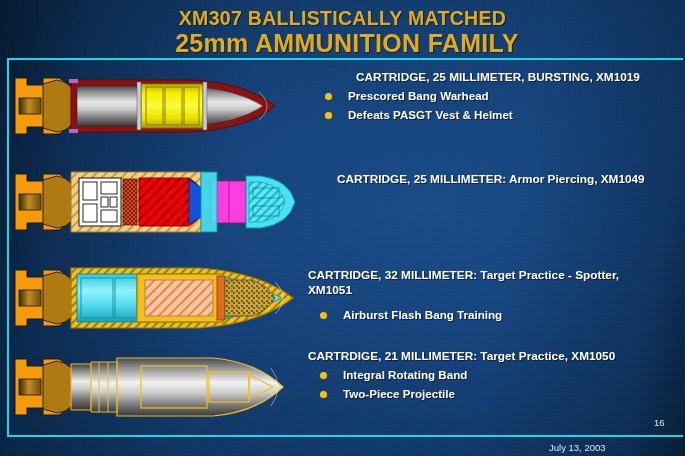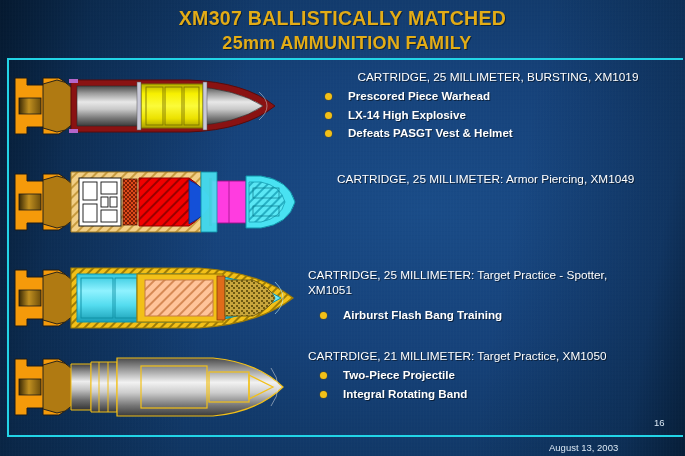--- a/index.html
+++ b/index.html
@@ -50,7 +50,7 @@
     line-height: 25px;
     text-shadow: 1px 1px 0 rgba(0,0,0,0.45);
   }
-  .title-line2 { font-size: 18px; margin-left: 9px; }
+  .title-line2 { font-size: 25px; margin-left: 9px; }
 
   
   .rule-h {

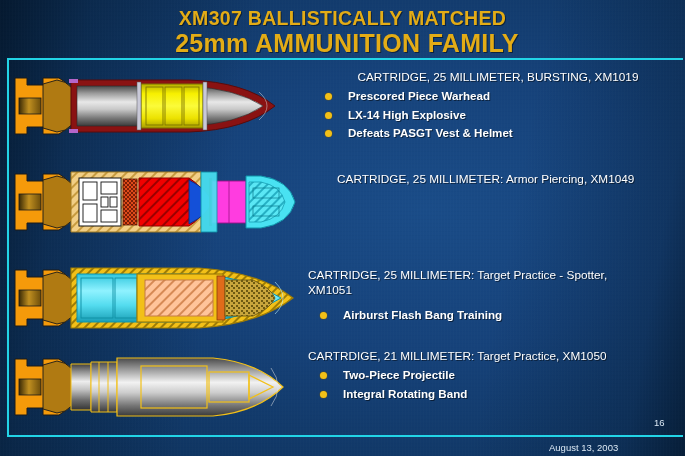--- a/index.html
+++ b/index.html
@@ -74,7 +74,7 @@
   }
   .tb-head {
     font-size: 11.8px;
-    font-weight: normal;
+    font-weight: bold;
     line-height: 15px;
     white-space: pre-line;
     margin-bottom: 2px;

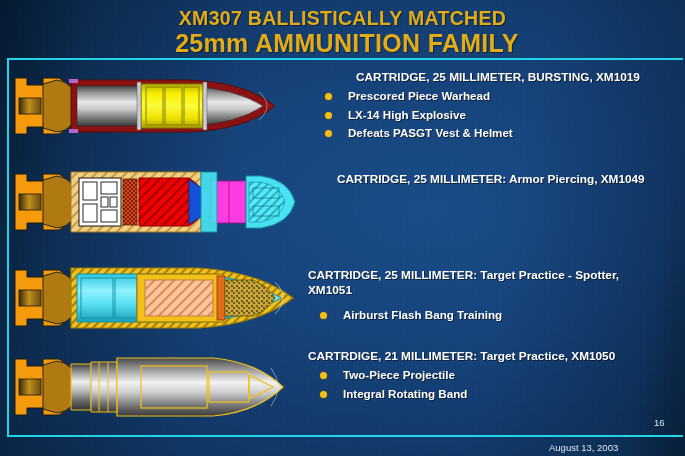--- a/index.html
+++ b/index.html
@@ -191,7 +191,7 @@
   <div class="textblock" style="left:313px; top:70px; width:370px;">
     <div class="tb-head" style="text-align:center;">CARTRIDGE, 25 MILLIMETER, BURSTING, XM1019</div>
     <ul class="bullets">
-      <li><span class="dot"></span><span>Prescored Piece Warhead</span></li>
+      <li><span class="dot"></span><span>Prescored Bang Warhead</span></li>
       <li><span class="dot"></span><span>LX-14 High Explosive</span></li>
       <li><span class="dot"></span><span>Defeats PASGT Vest &amp; Helmet</span></li>
     </ul>

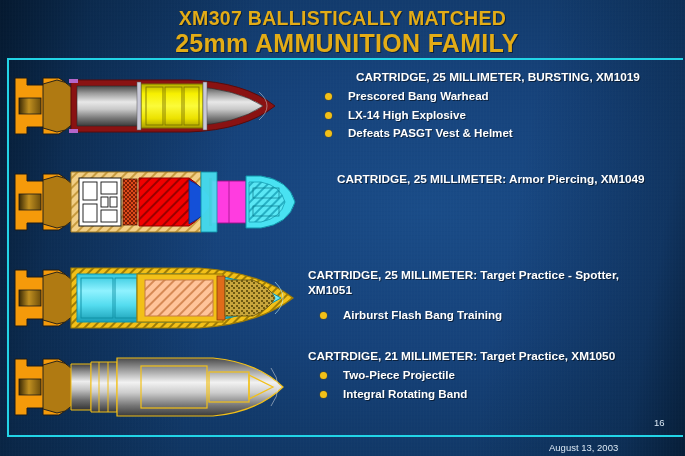--- a/index.html
+++ b/index.html
@@ -192,7 +192,7 @@
     <div class="tb-head" style="text-align:center;">CARTRIDGE, 25 MILLIMETER, BURSTING, XM1019</div>
     <ul class="bullets">
       <li><span class="dot"></span><span>Prescored Bang Warhead</span></li>
-      <li><span class="dot"></span><span>LX-14 High Explosive</span></li>
+      <li><span class="dot"></span></li>
       <li><span class="dot"></span><span>Defeats PASGT Vest &amp; Helmet</span></li>
     </ul>
   </div>

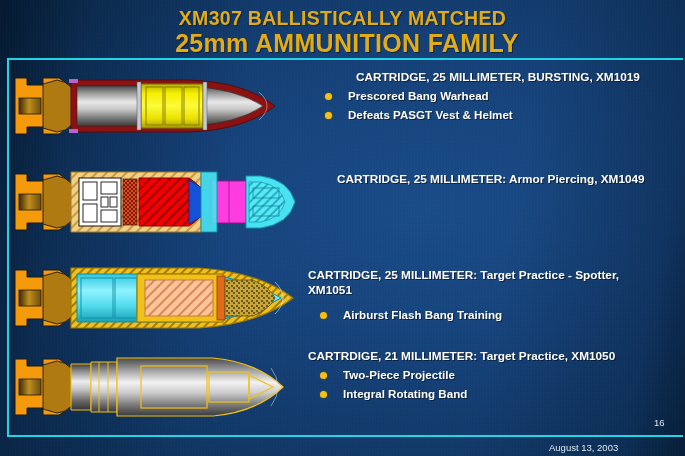--- a/index.html
+++ b/index.html
@@ -322,7 +322,7 @@
   </div>
 
   <div class="textblock" style="left:308px; top:268px; width:375px;">
-    <div class="tb-head">CARTRIDGE, 25 MILLIMETER:  Target Practice - Spotter,
+    <div class="tb-head">CARTRIDGE, 32 MILLIMETER:  Target Practice - Spotter,
      XM1051</div>
     <ul class="bullets" style="margin-top:8px;">
       <li><span class="dot"></span><span>Airburst Flash Bang Training</span></li>

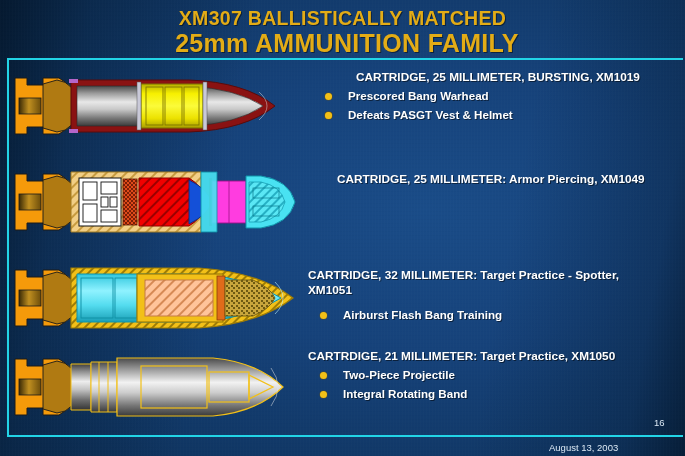--- a/index.html
+++ b/index.html
@@ -378,8 +378,8 @@
   <div class="textblock" style="left:308px; top:349px; width:375px;">
     <div class="tb-head">CARTRDIGE, 21 MILLIMETER:  Target Practice, XM1050</div>
     <ul class="bullets">
+      <li><span class="dot"></span><span>Integral Rotating Band</span></li>
       <li><span class="dot"></span><span>Two-Piece Projectile</span></li>
-      <li><span class="dot"></span><span>Integral Rotating Band</span></li>
     </ul>
   </div>
 

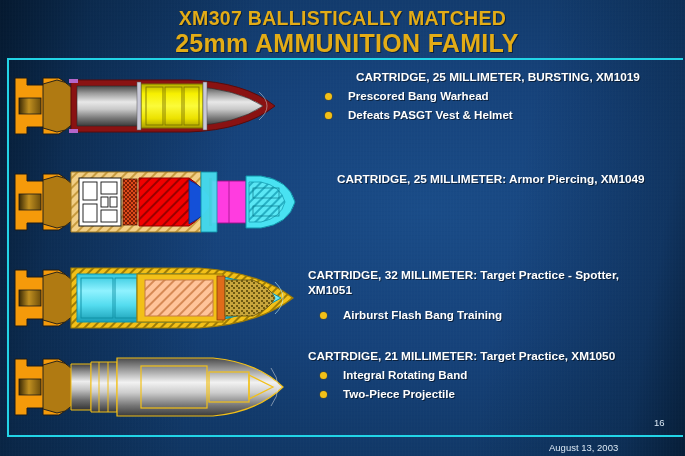--- a/index.html
+++ b/index.html
@@ -383,7 +383,7 @@
     </ul>
   </div>
 
-  <div class="footer-date" style="left:549px; top:442px;">August 13, 2003</div>
+  <div class="footer-date" style="left:549px; top:442px;">July 13, 2003</div>
   <div class="footer-page" style="left:654px; top:417px;">16</div>
 </div>
 

